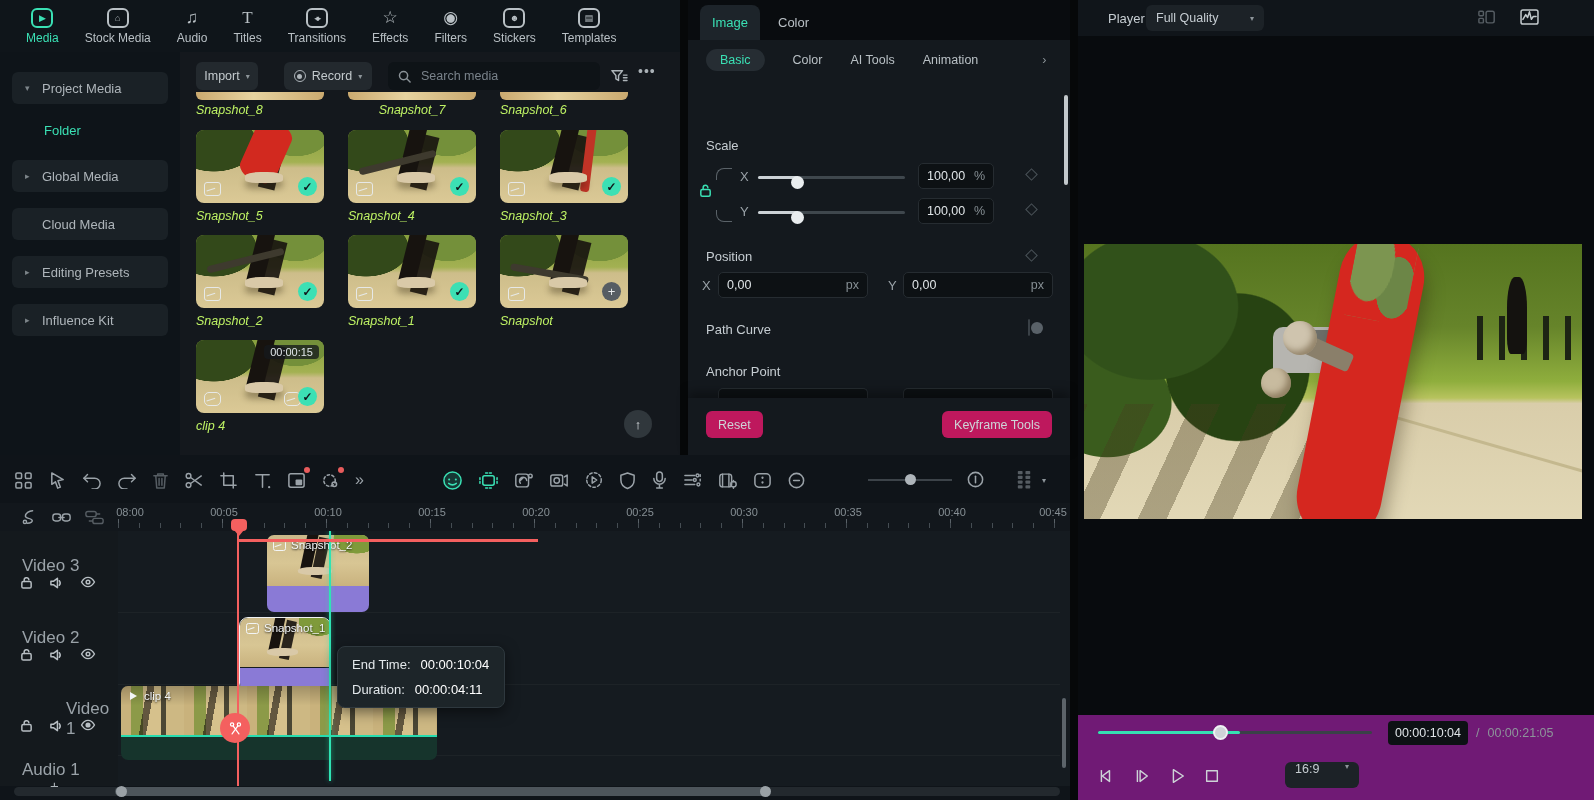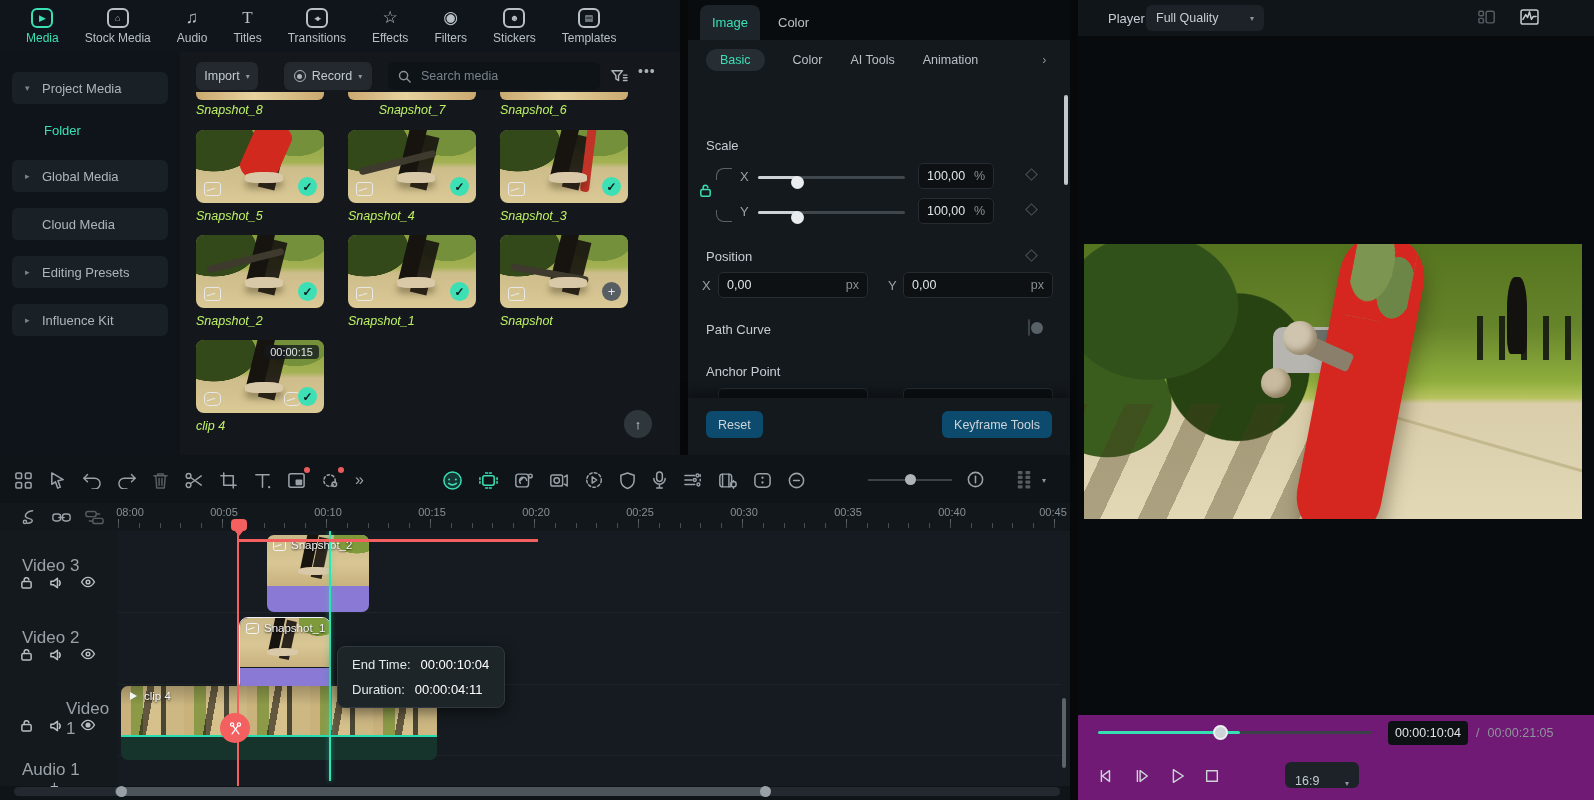--- a/index.html
+++ b/index.html
@@ -68,7 +68,7 @@
   .valbox{position:absolute;height:26px;background:#0d1114;border:1px solid #262c31;border-radius:5px;display:flex;align-items:center;justify-content:space-between;padding:0 8px;font-size:12.5px;color:#dfe4e7;}
   .valbox .unit{color:#868f94;}
   .props-footer{position:absolute;left:0;top:398px;width:382px;height:57px;background:#14191e;box-shadow:0 -6px 10px rgba(0,0,0,.35);}
-  .pbtn{position:absolute;top:13px;height:27px;background:#0c4a6e;border-radius:6px;color:#ced4d8;display:flex;align-items:center;justify-content:center;font-size:12.5px;padding:0 12px;}
+  .pbtn{position:absolute;top:13px;height:27px;background:#be185d;border-radius:6px;color:#ced4d8;display:flex;align-items:center;justify-content:center;font-size:12.5px;padding:0 12px;}
   .vscroll{position:absolute;width:4px;border-radius:2px;background:#c3c9cd;}
   
   .playercol{position:absolute;left:1078px;top:0;width:516px;height:800px;background:#701a75;}

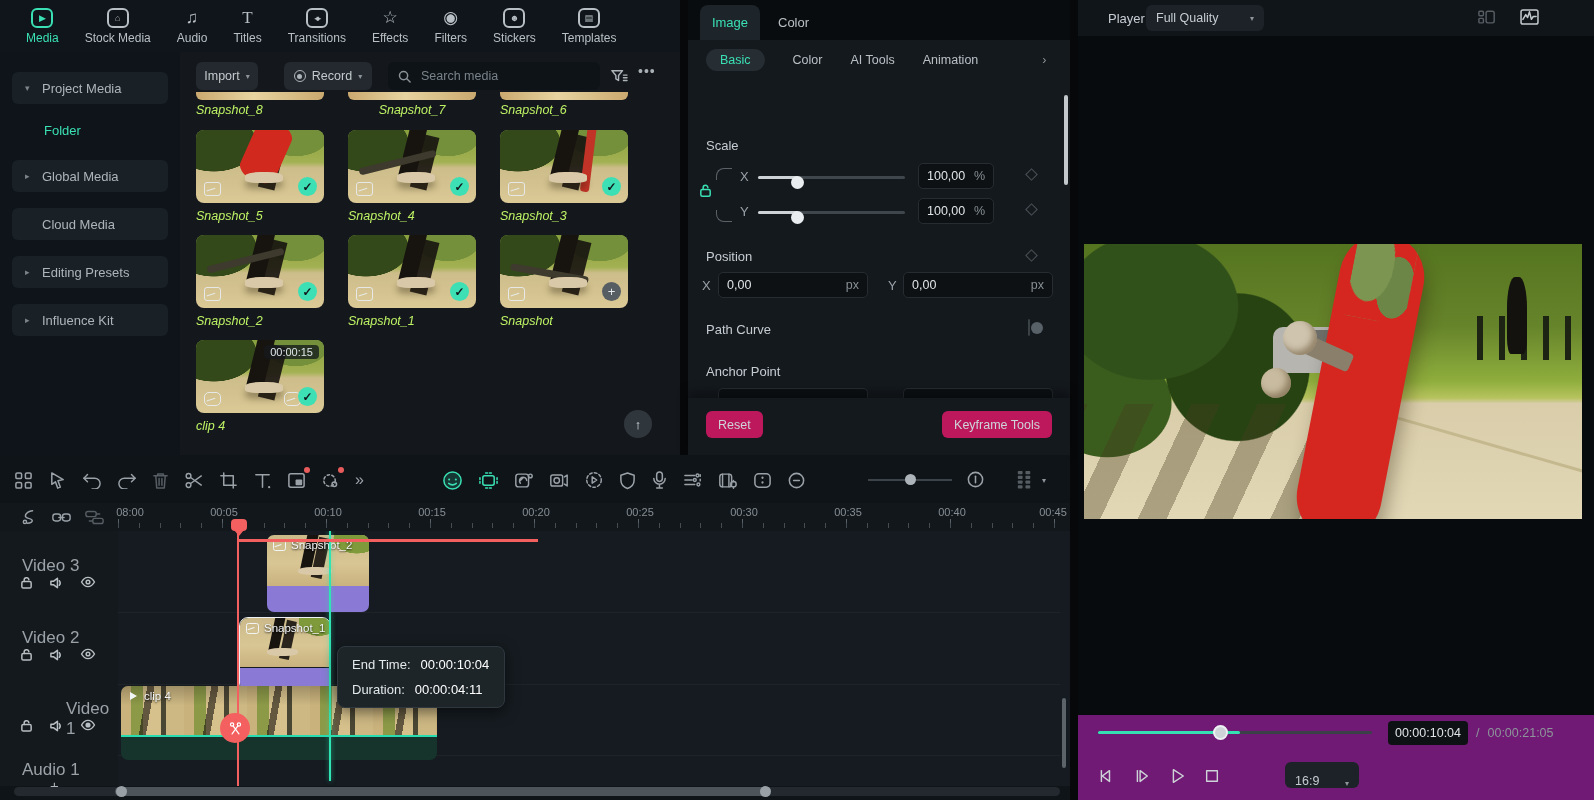--- a/index.html
+++ b/index.html
@@ -102,7 +102,7 @@
   .tctotal{position:absolute;left:398px;top:721px;height:24px;display:flex;align-items:center;gap:8px;color:#8d959a;font-size:12.5px;}
   .pcontrols{position:absolute;left:0;top:752px;width:516px;height:48px;display:flex;align-items:center;}
   .pcicon{color:#cdd3d7;margin-left:18px;}
-  .ratio{position:absolute;left:207px;top:10px;width:74px;height:26px;background:#1c2227;border-radius:6px;display:flex;align-items:flex-end;justify-content:space-between;padding:0 10px;font-size:12.5px;color:#c6cdd2;}
+  .ratio{position:absolute;left:207px;top:10px;width:74px;height:26px;background:#1c2227;border-radius:6px;display:flex;align-items:flex-start;justify-content:space-between;padding:0 10px;font-size:12.5px;color:#c6cdd2;}
   
   .timeline{position:absolute;left:0;top:455px;width:1070px;height:345px;background:#0f1419;}
   .tl-toolbar{position:absolute;left:0;top:5px;width:1070px;height:40px;display:flex;align-items:center;}

